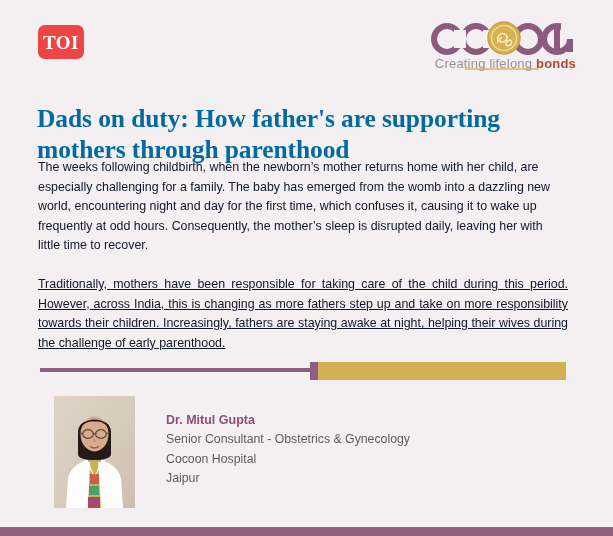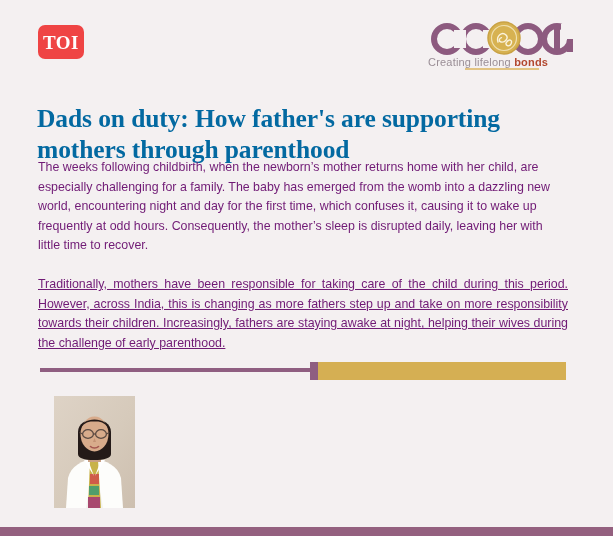--- a/index.html
+++ b/index.html
@@ -70,8 +70,8 @@
     left: 0;
     top: 38px;
     width: 148px;
-    text-align: left;
-    font-size: 11px;
+    text-align: right;
+    font-size: 13px;
     color: #9a8e96;
     letter-spacing: 0.2px;
     white-space: nowrap;

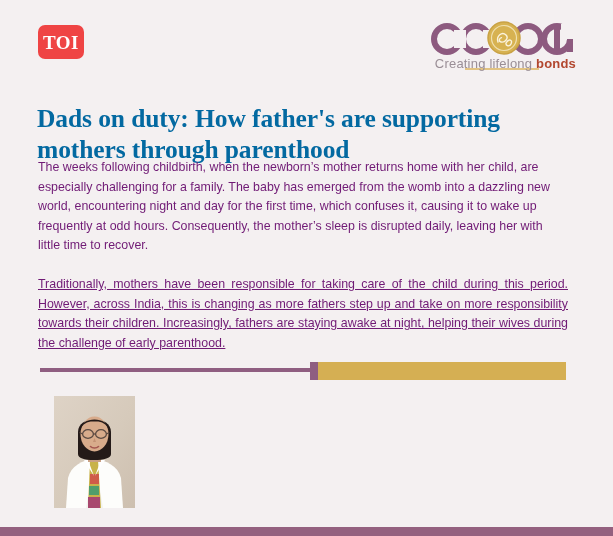--- a/index.html
+++ b/index.html
@@ -110,7 +110,7 @@
     left: 38px;
     top: 158px;
     width: 530px;
-    color: #701a75;
+    color: #0f172a;
     font-size: 12.4px;
     line-height: 19.6px;
   }

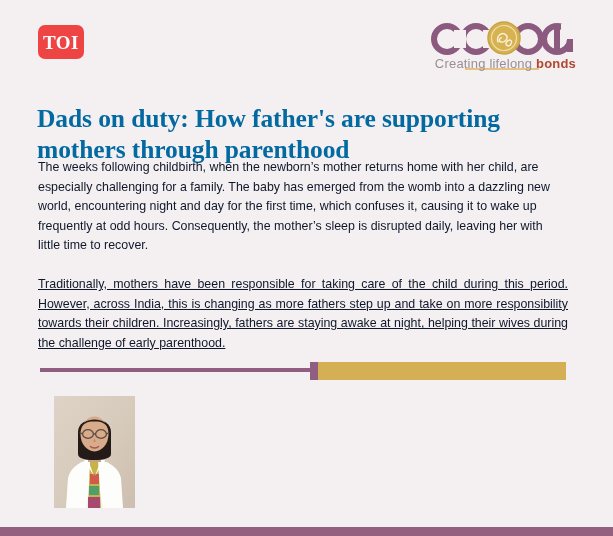--- a/index.html
+++ b/index.html
@@ -303,6 +303,12 @@
       </svg>
     </div>
 
+    <div class="author-info">
+      <p class="author-name">Dr. Mitul Gupta</p>
+      <p class="author-line">Senior Consultant - Obstetrics &amp; Gynecology</p>
+      <p class="author-line">Cocoon Hospital</p>
+      <p class="author-line">Jaipur</p>
+    </div>
   </div>
 
   <div class="footer-bar"></div>

